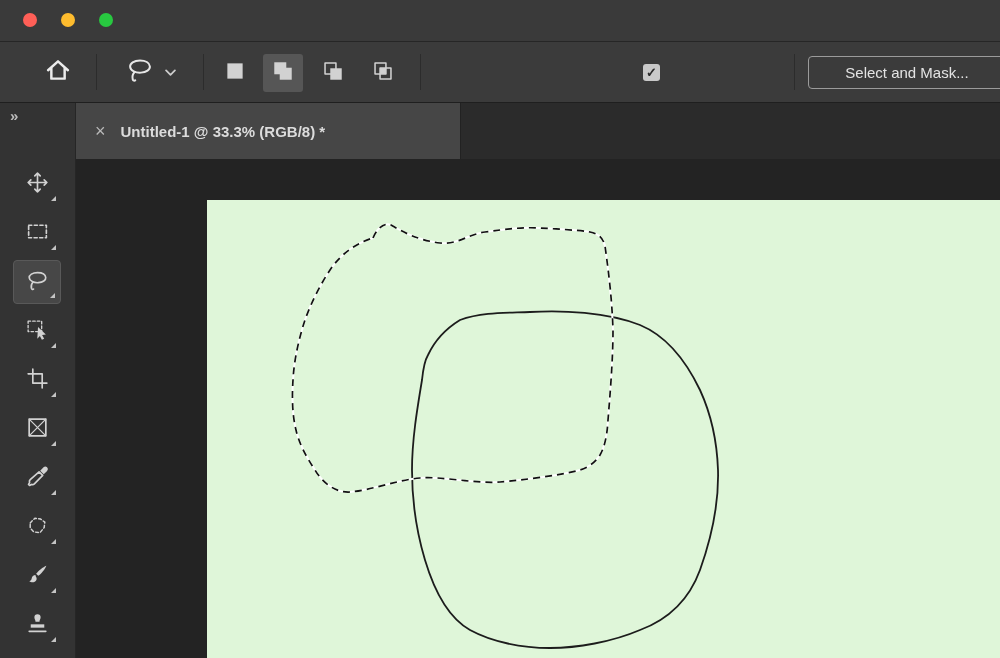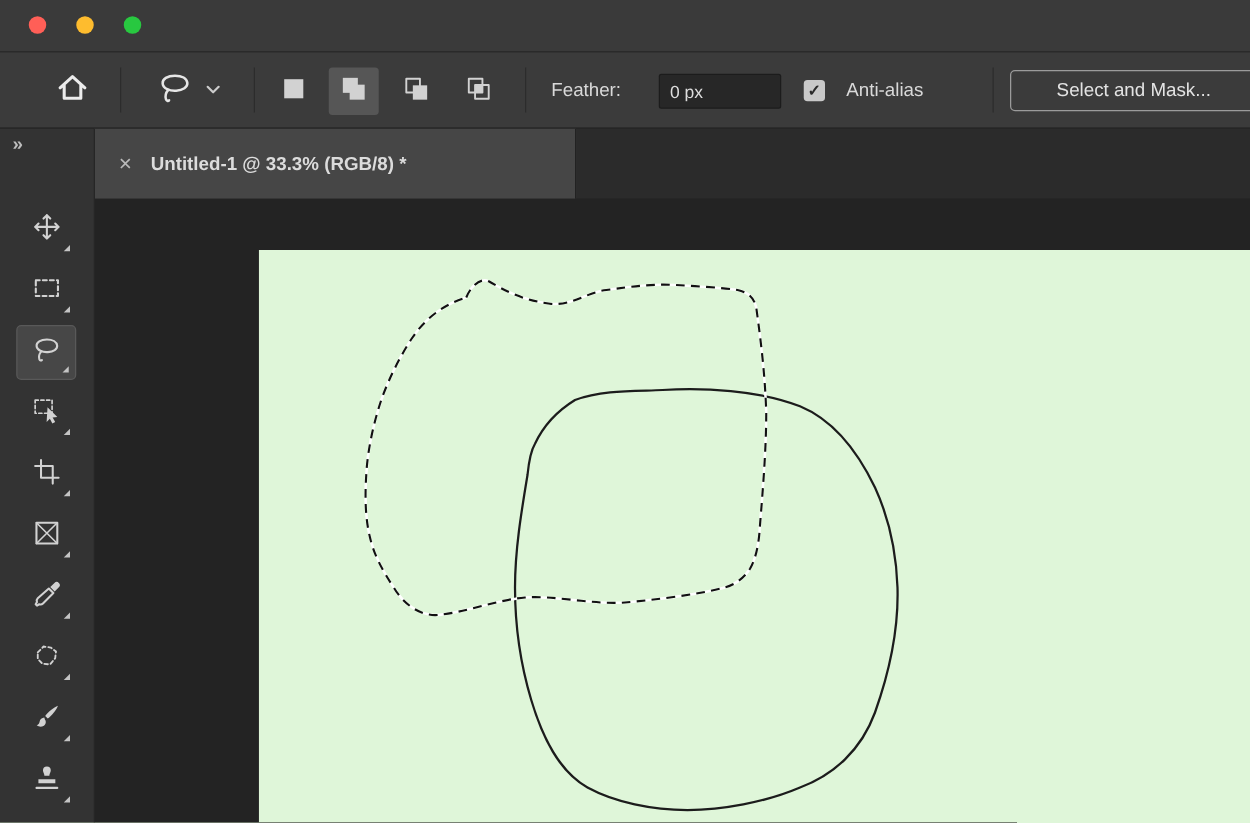--- a/index.html
+++ b/index.html
@@ -174,9 +174,6 @@
 
   <div class="vsep" style="left:420px"></div>
 
-  <div class="obar-item feather-label">
-    <span class="obar-label">Feather:</span>
-  </div>
   <input class="feather-input" readonly="" value="0 px" style="">
 
   <div class="checkbox">

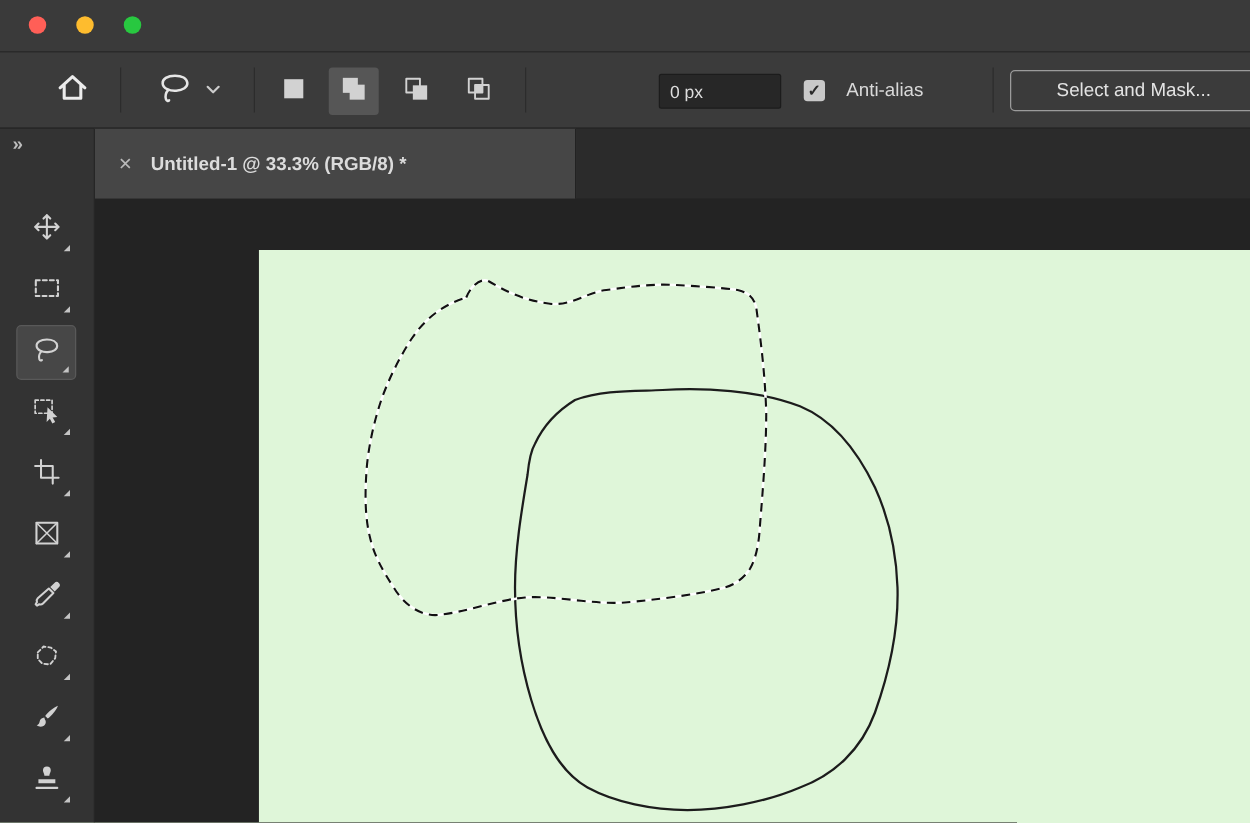--- a/index.html
+++ b/index.html
@@ -174,7 +174,6 @@
 
   <div class="vsep" style="left:420px"></div>
 
-  <input class="feather-input" readonly="" value="0 px" style="">
 
   <div class="checkbox">
     <span>✓</span>

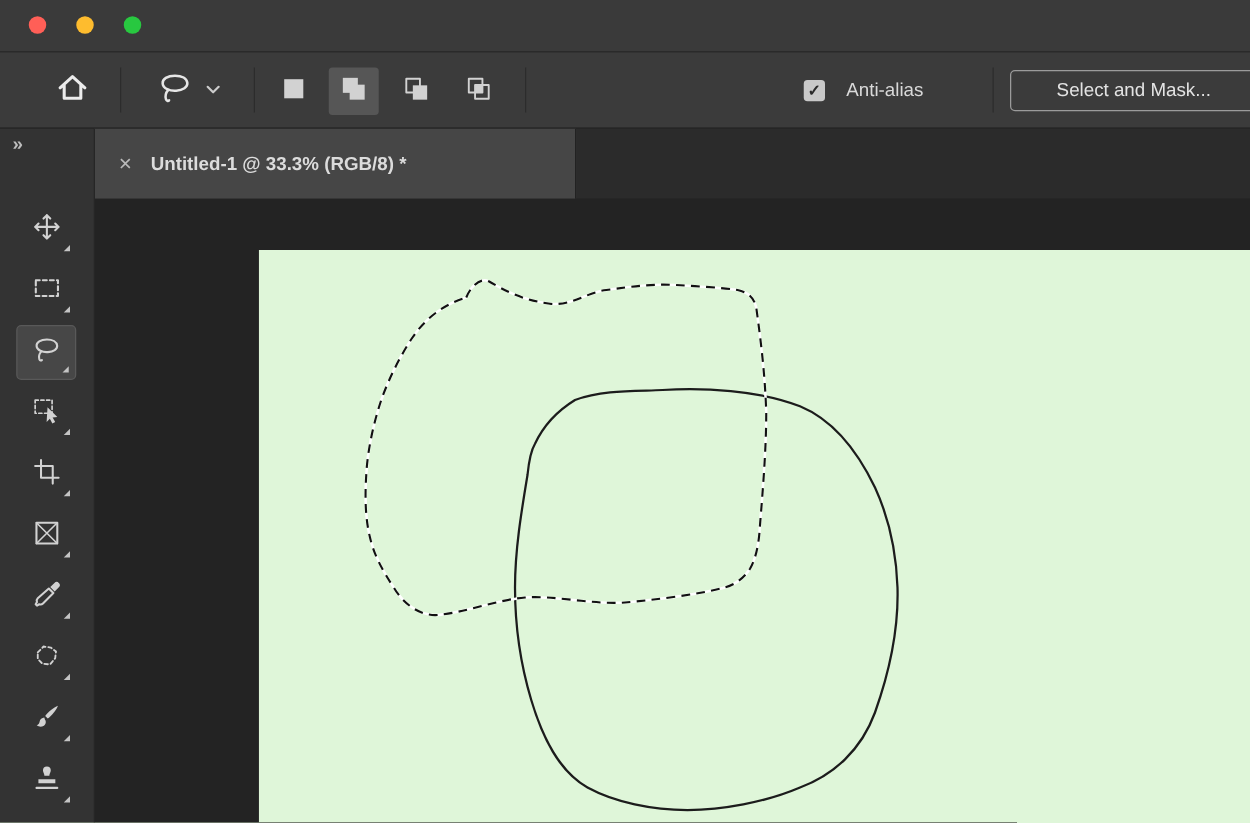--- a/index.html
+++ b/index.html
@@ -178,9 +178,6 @@
   <div class="checkbox">
     <span>✓</span>
   </div>
-  <div class="obar-item anti-alias-label">
-    <span class="obar-label">Anti-alias</span>
-  </div>
 
   <div class="vsep" style="left:794px"></div>
 

